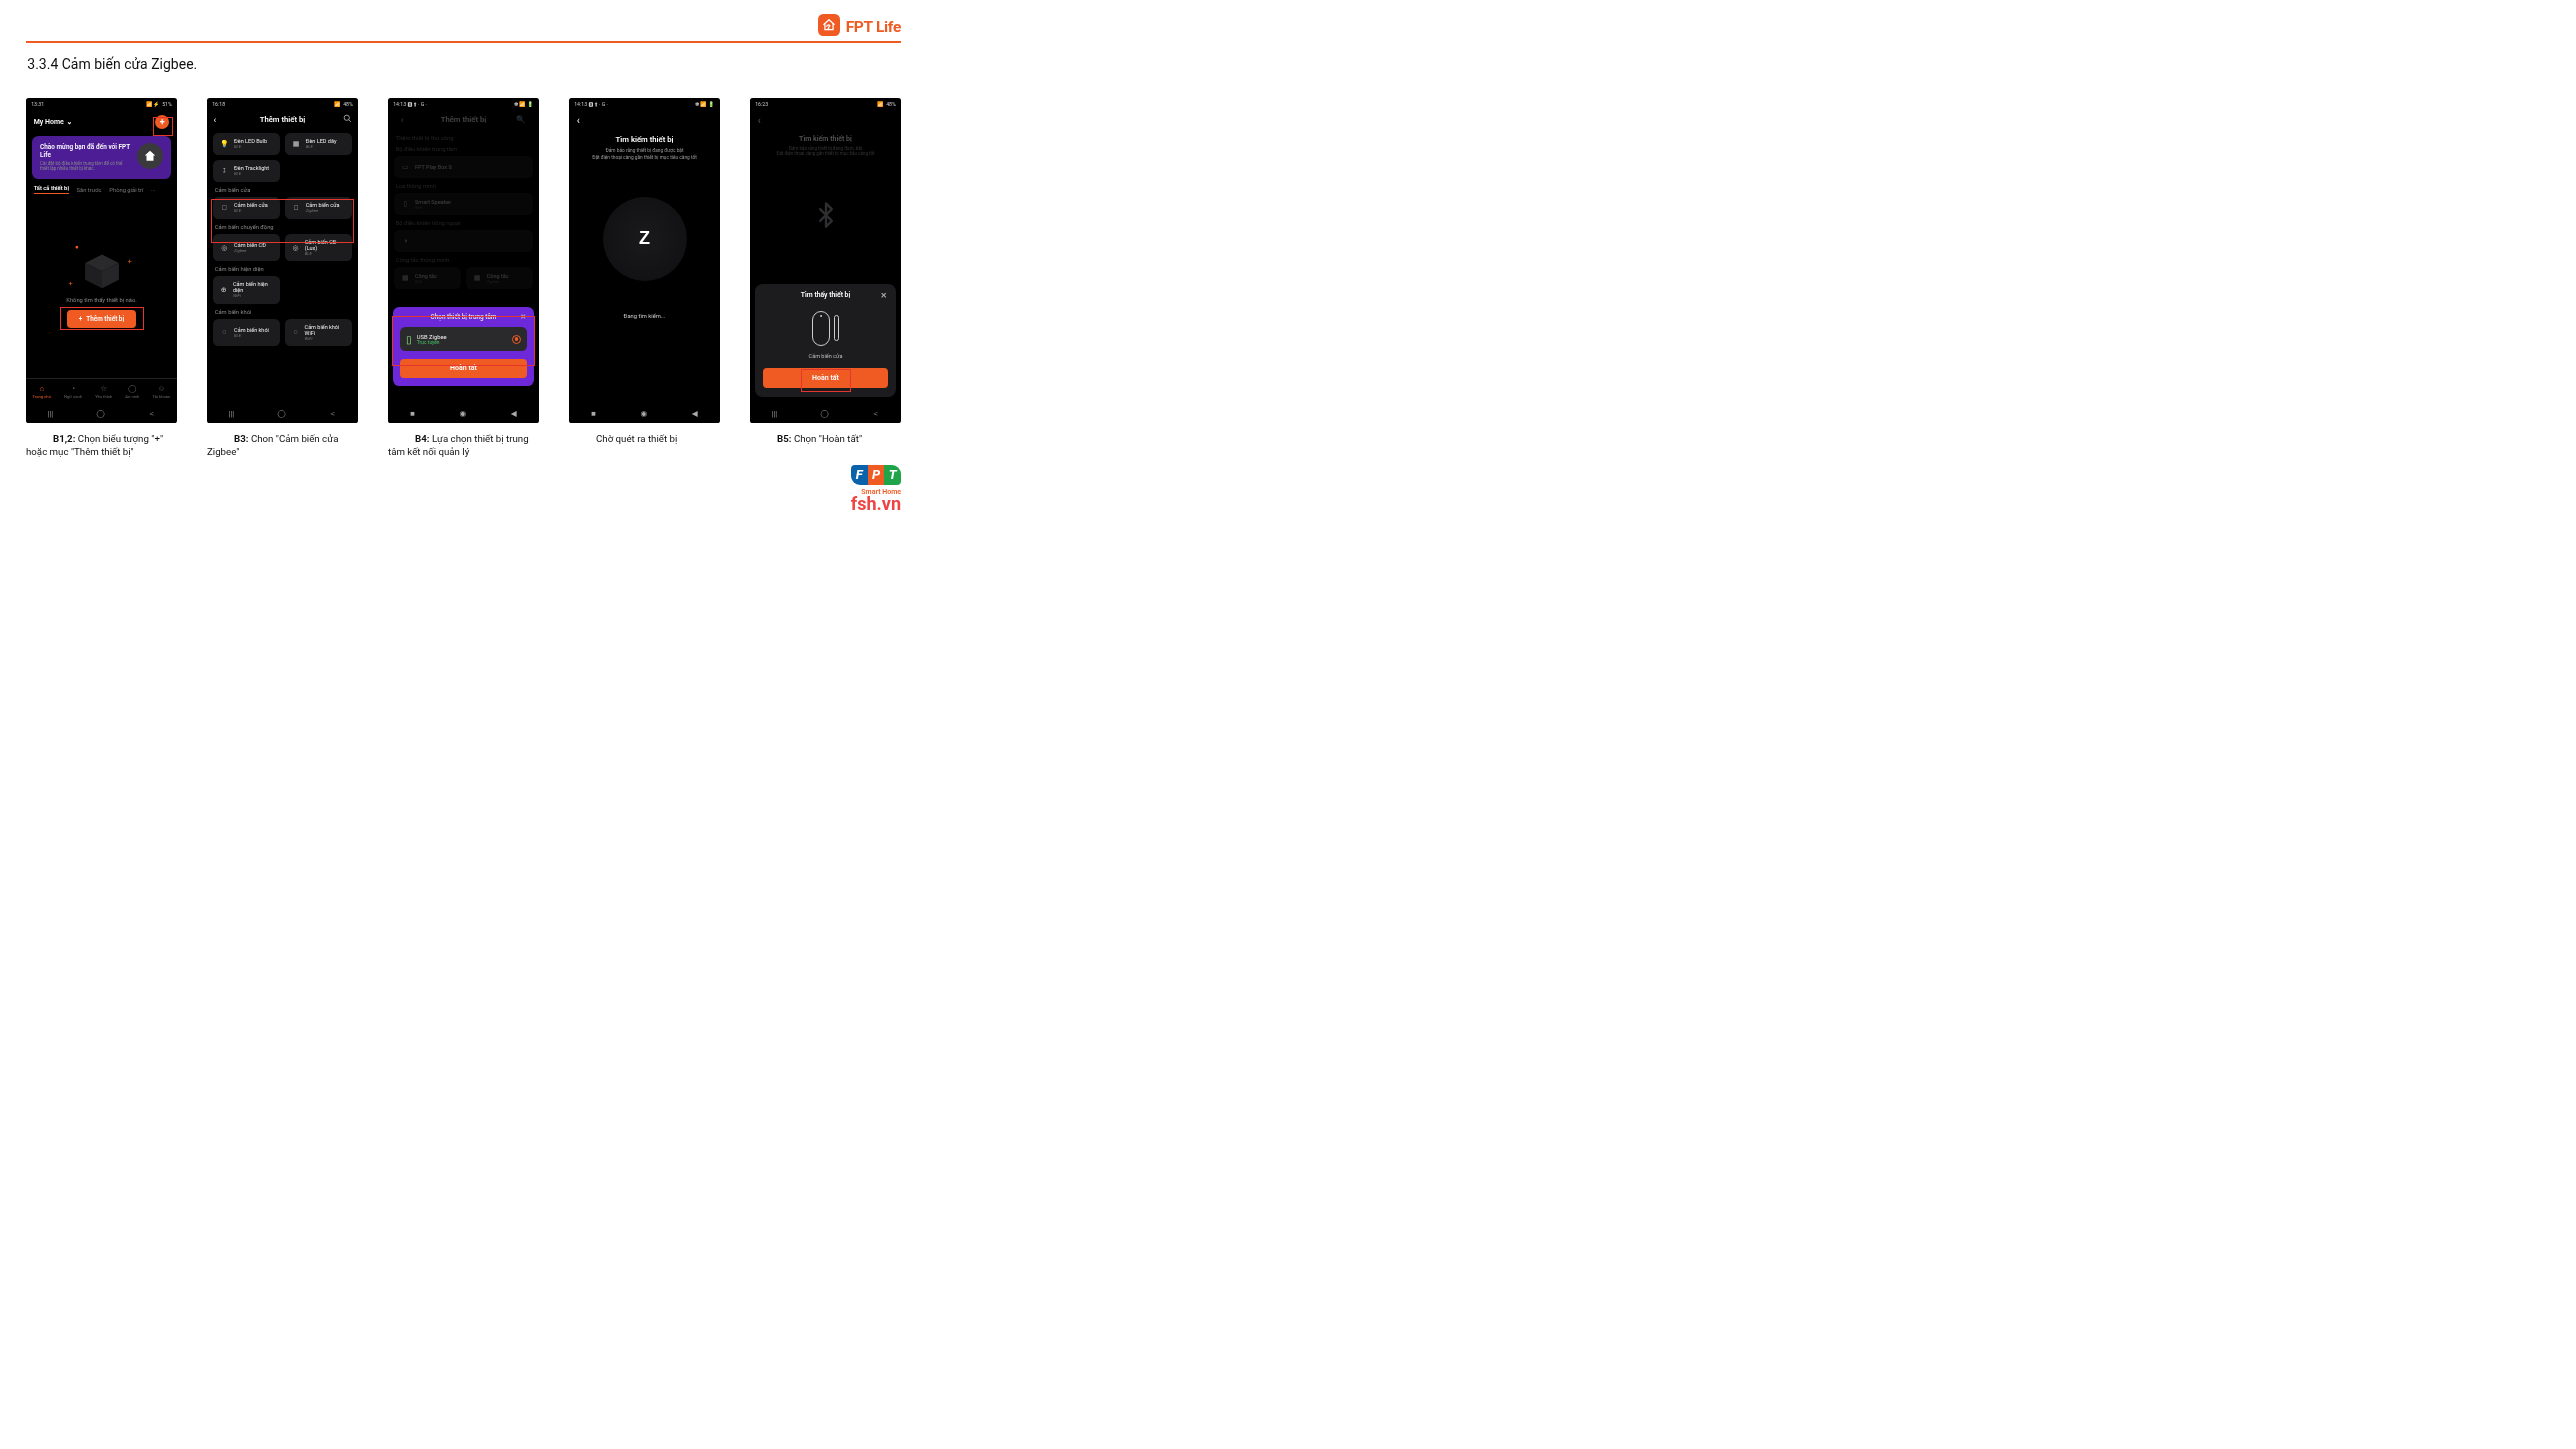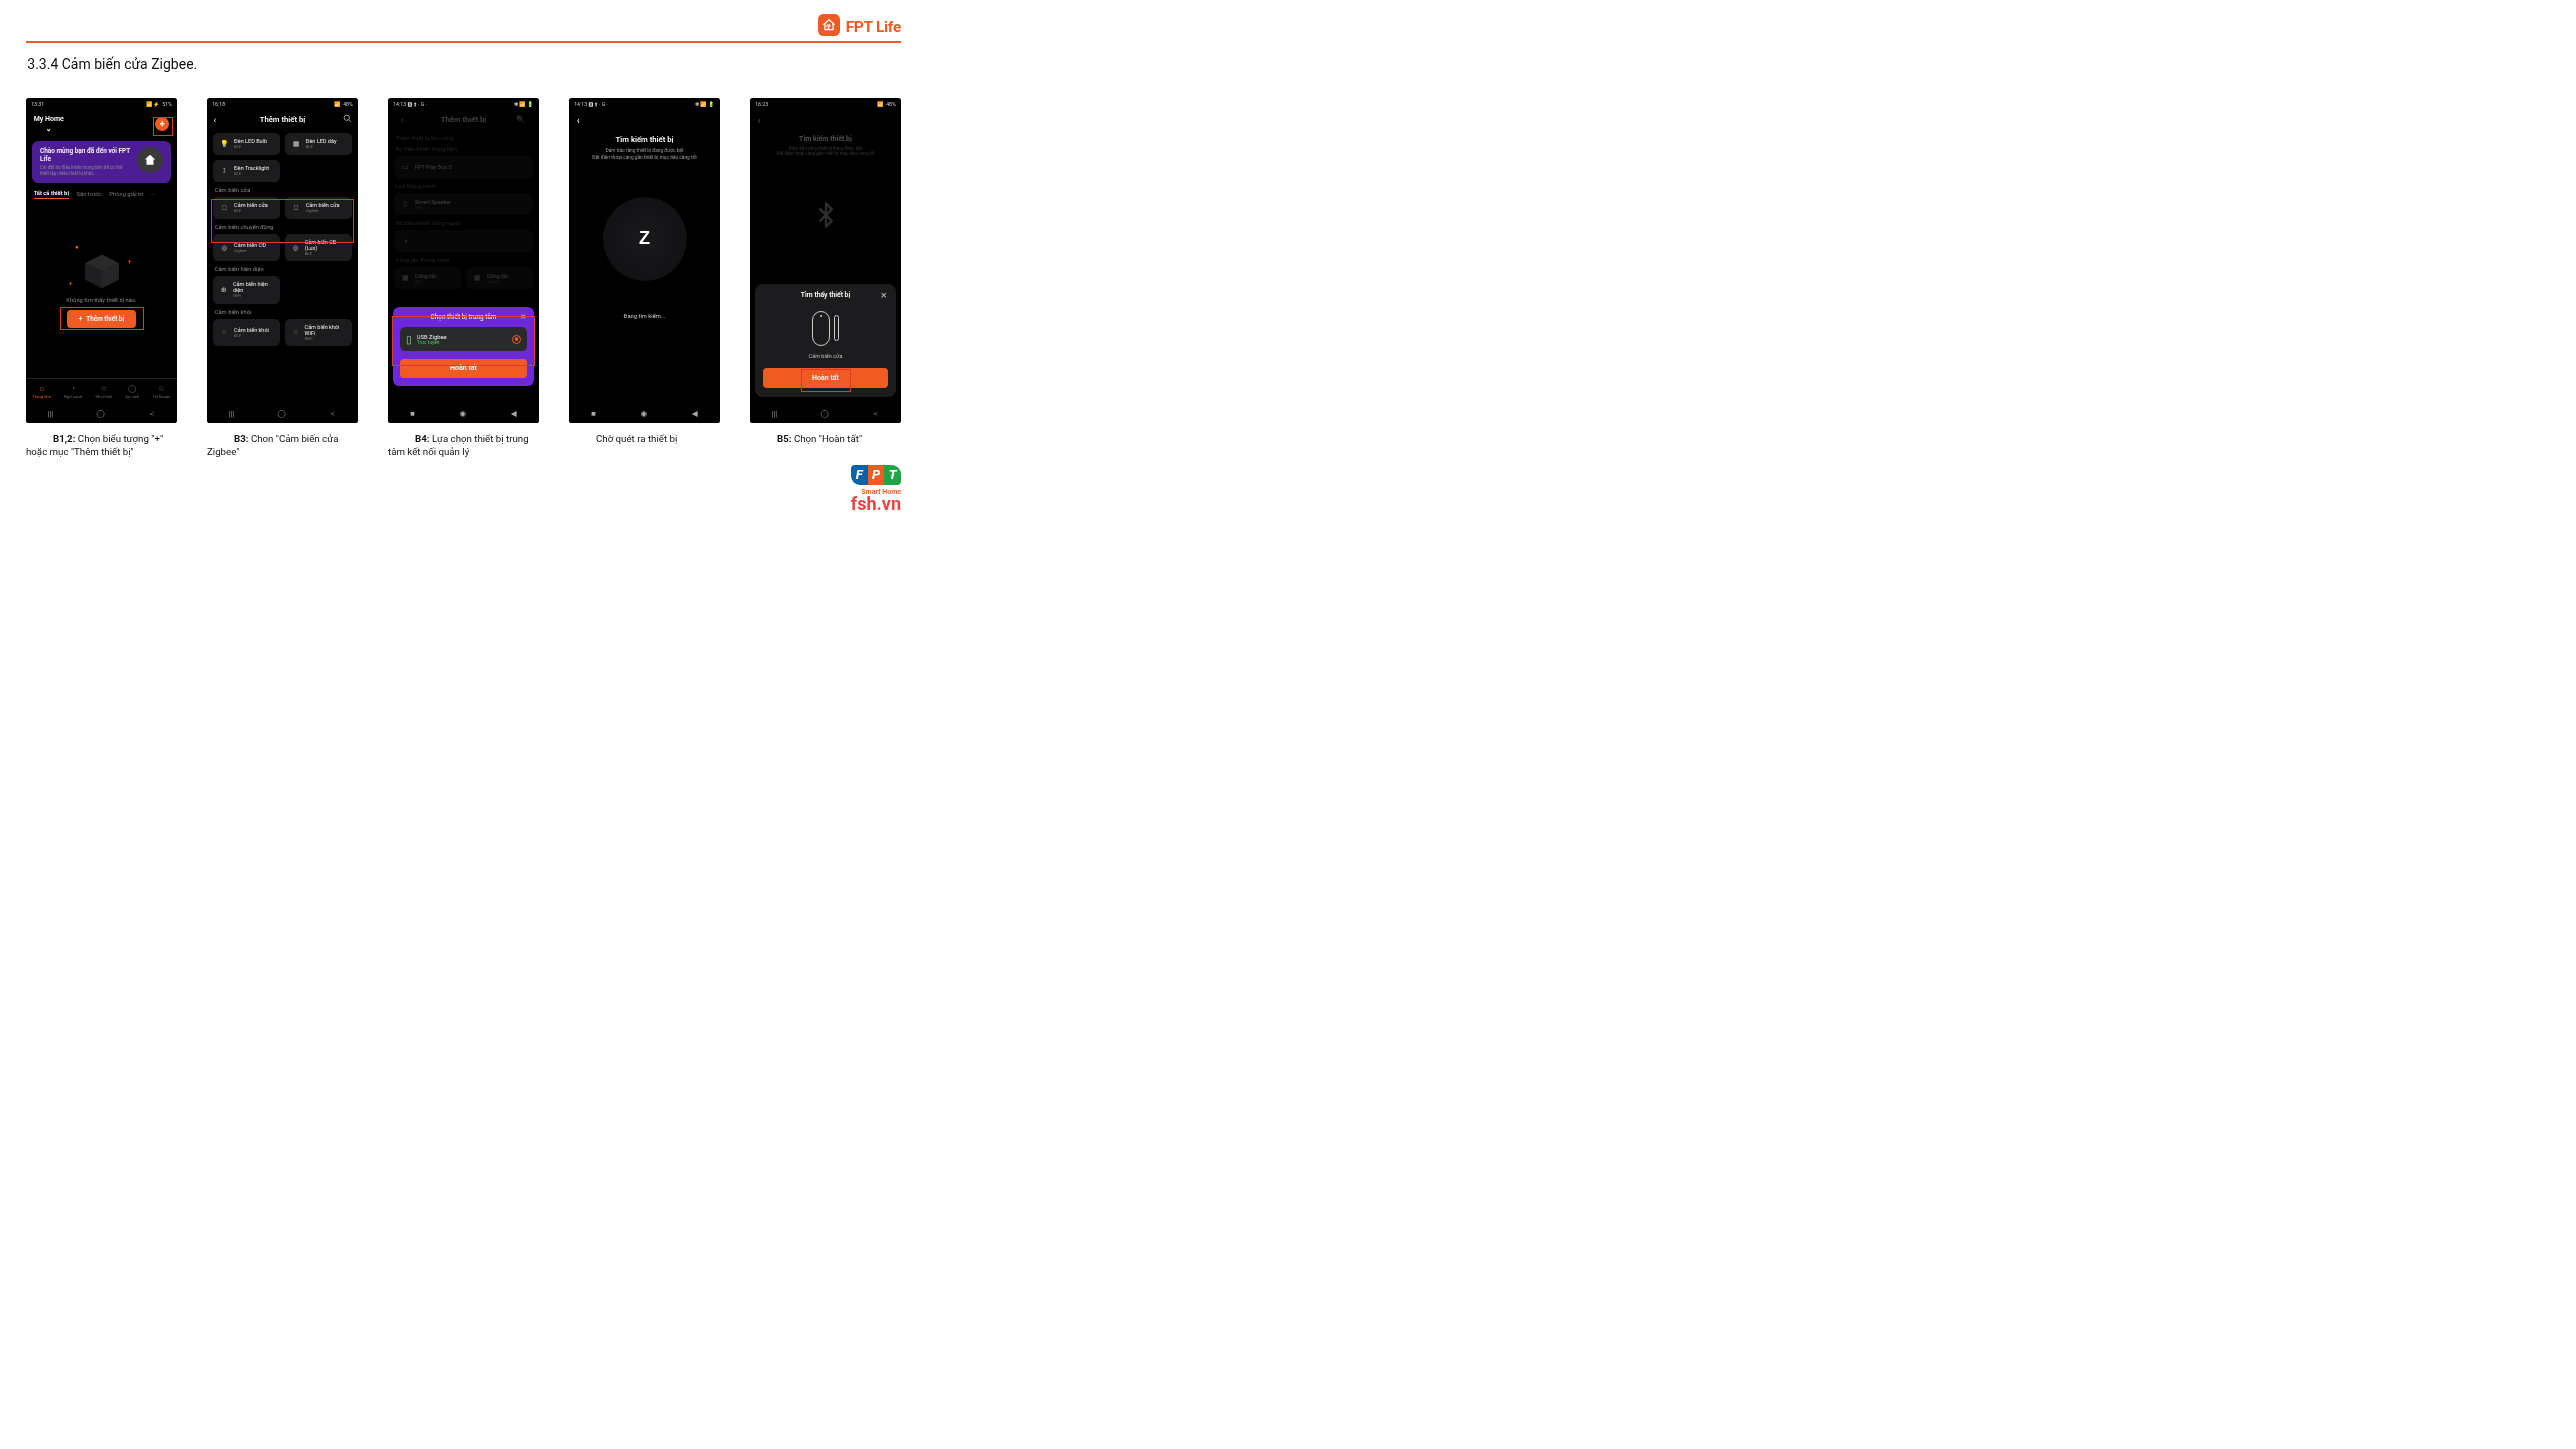--- a/index.html
+++ b/index.html
@@ -32,7 +32,7 @@
 
   
   .p1-top { display:flex; justify-content:space-between; align-items:center; padding: 5.2px 7.7px 3.9px; }
-  .p1-top .home { font-size:7px; font-weight:600; display:flex; align-items:center; gap:2.6px;flex-direction:column; }
+  .p1-top .home { font-size:7px; font-weight:600; display:flex; align-items:center; gap:2.6px; }
   .p1-top .plus { width:14px; height:14px; border-radius:7px; background:#f05a23; display:flex; align-items:center; justify-content:center; color:#fff; font-size:9px; font-weight:700; }
   .p1-welcome { margin: 3.9px 6.4px; background:#4c1d95; border-radius:6.4px; padding:6.4px 7.7px; display:flex; gap:6.4px; align-items:flex-start; }
   .p1-welcome .txt1 { font-size:6.4px; font-weight:600; }

